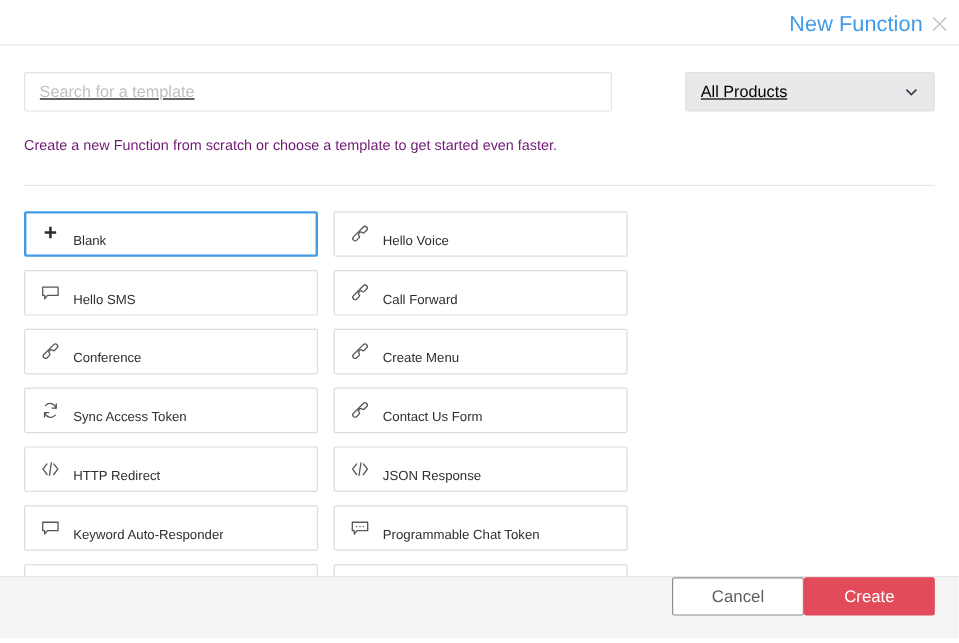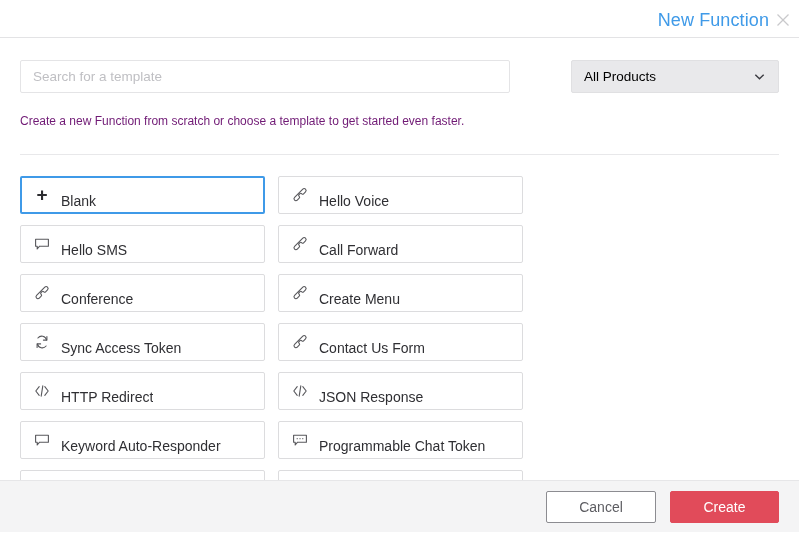--- a/index.html
+++ b/index.html
@@ -63,6 +63,7 @@
     display: flex;
     align-items: flex-start;
     padding-top: 22px;
+    text-decoration: underline;
   }
   .search-input {
     width: 490px;

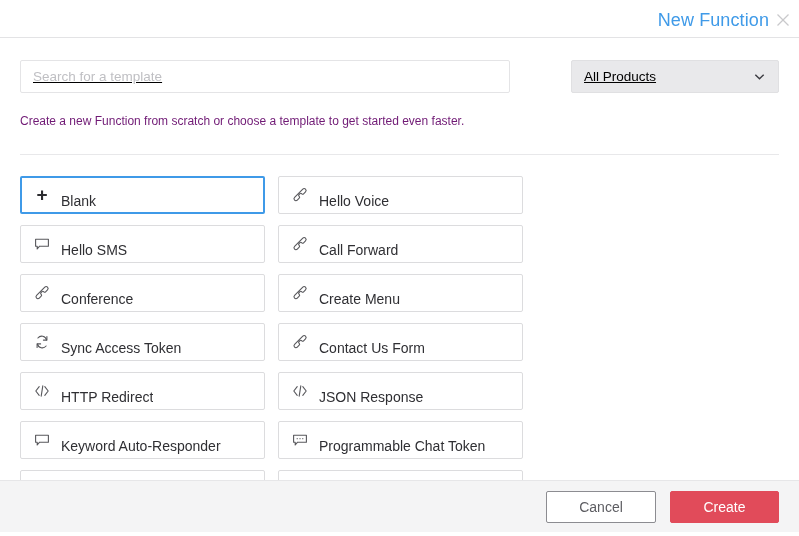--- a/index.html
+++ b/index.html
@@ -163,7 +163,7 @@
     font-family: "Liberation Sans", sans-serif;
   }
   .tmpl-label {
-    font-size: 14px;
+    font-size: 11px;
     color: #2f2f33;
     white-space: nowrap;
     overflow: hidden;

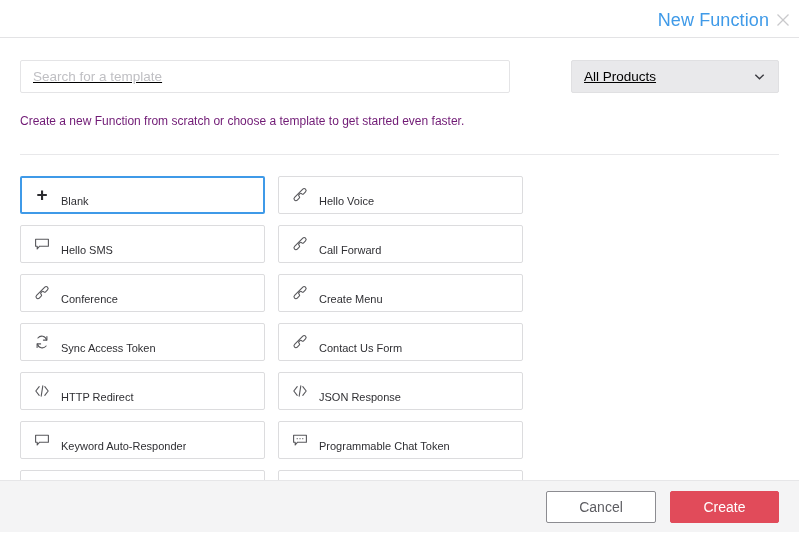--- a/index.html
+++ b/index.html
@@ -178,10 +178,8 @@
     background: #f4f4f5;
     border-top: 1px solid #e6e6e8;
     display: flex;
-    align-items: center;
     justify-content: flex-end;
     padding-right: 20px;
-    gap: 14px;
   }
   .btn {
     height: 32px;

